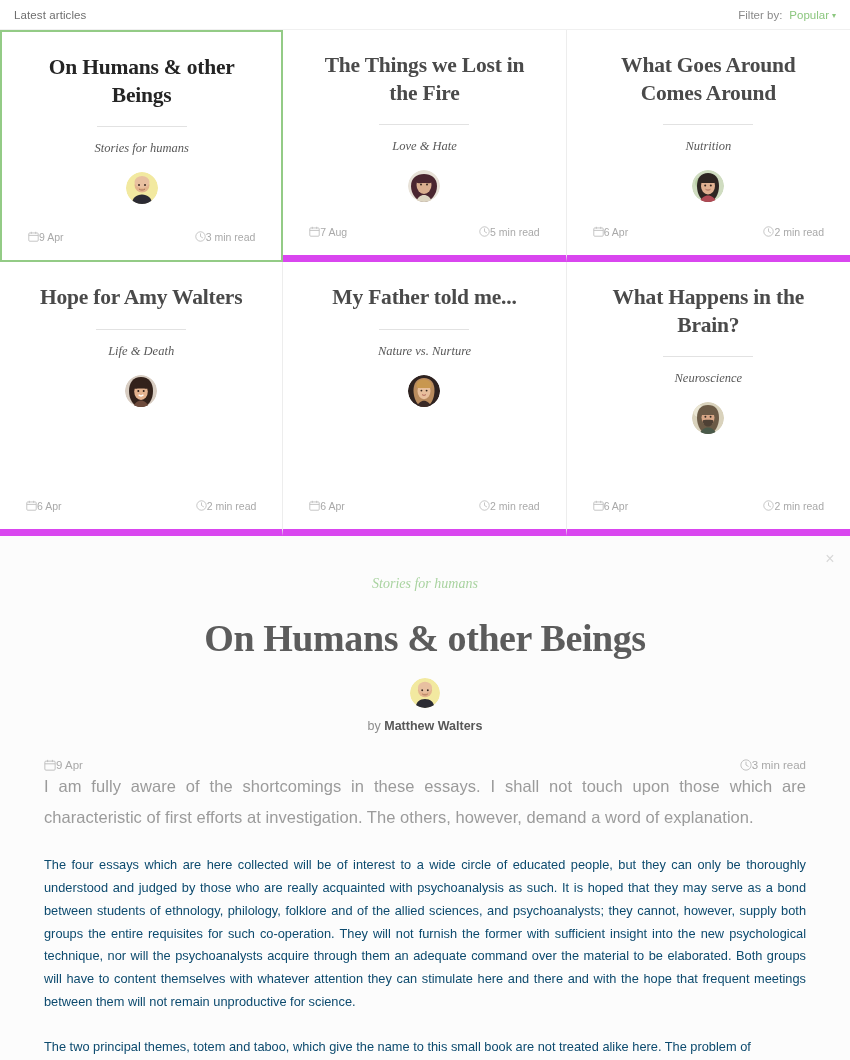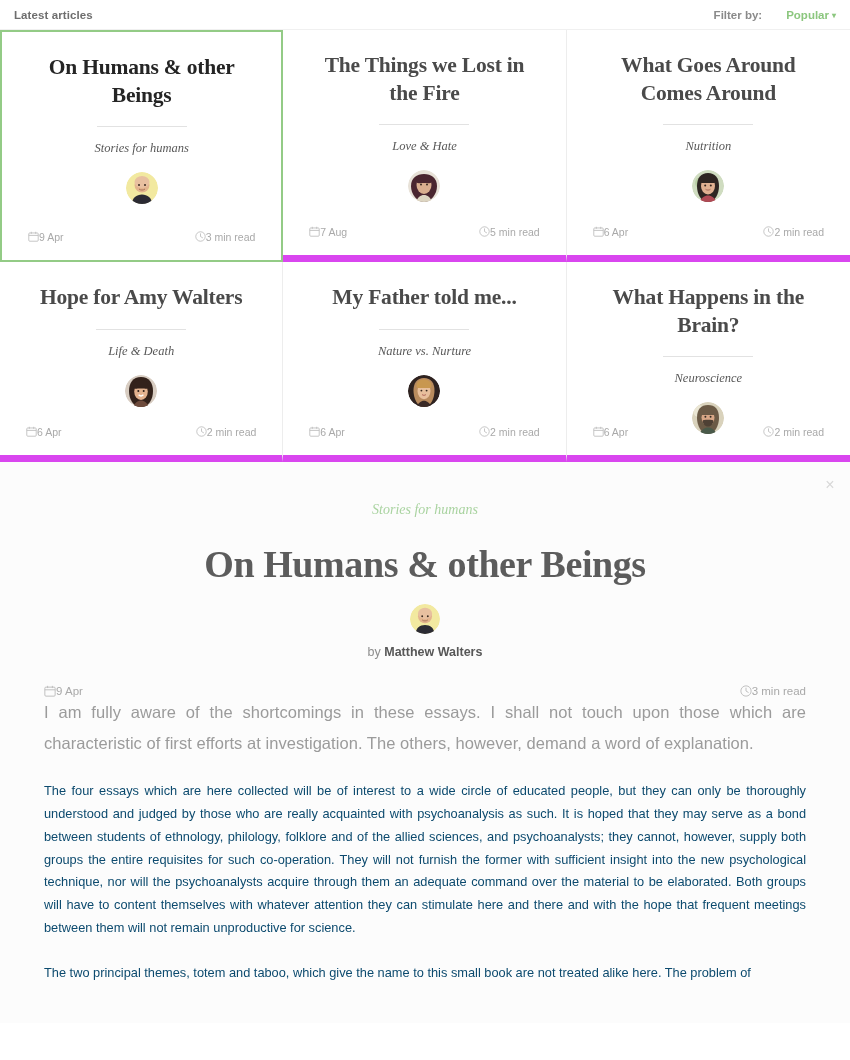--- a/index.html
+++ b/index.html
@@ -20,7 +20,6 @@
     justify-content: space-between;
     padding: 0 14px 0 14px;
     background: #ffffff;
-    font-weight: bold;
   }
   .topbar-title {
     font-size: 11.5px;

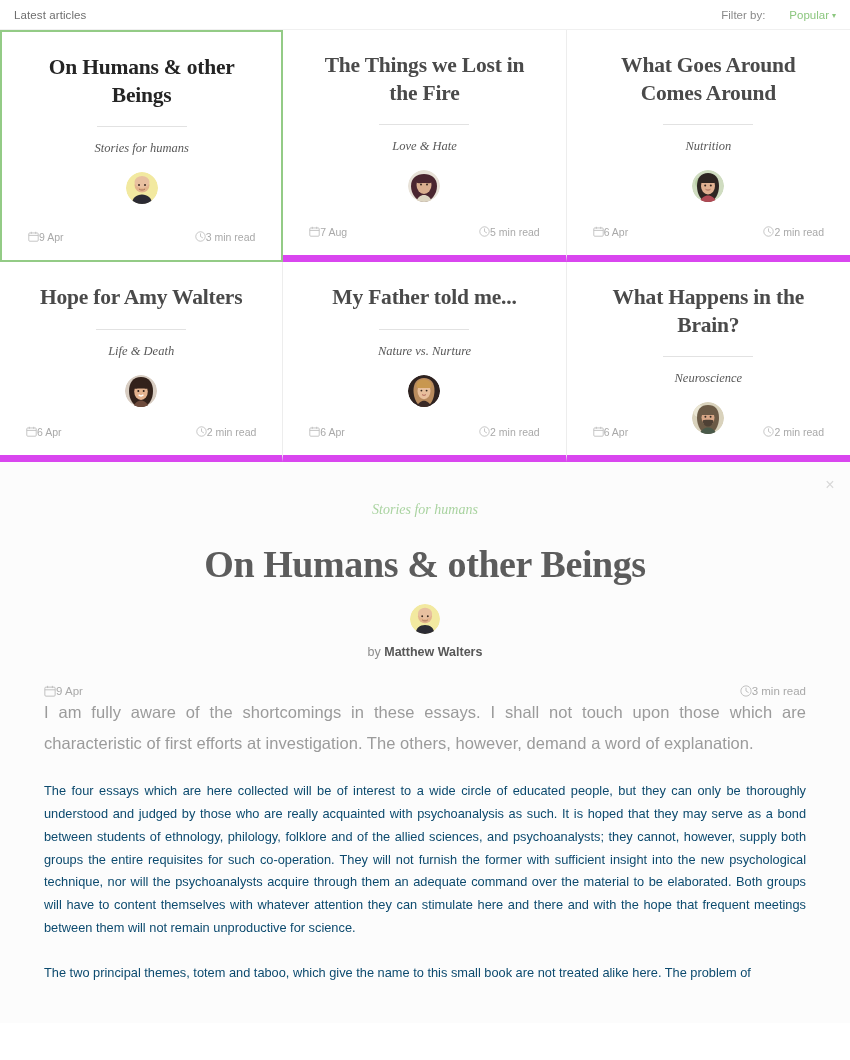--- a/index.html
+++ b/index.html
@@ -29,7 +29,7 @@
   .filter-wrap {
     display: flex;
     align-items: center;
-    gap: 24px;
+    gap: 7px;
     font-size: 11.5px;
   }
   .filter-label { color: #8a8a8a; }

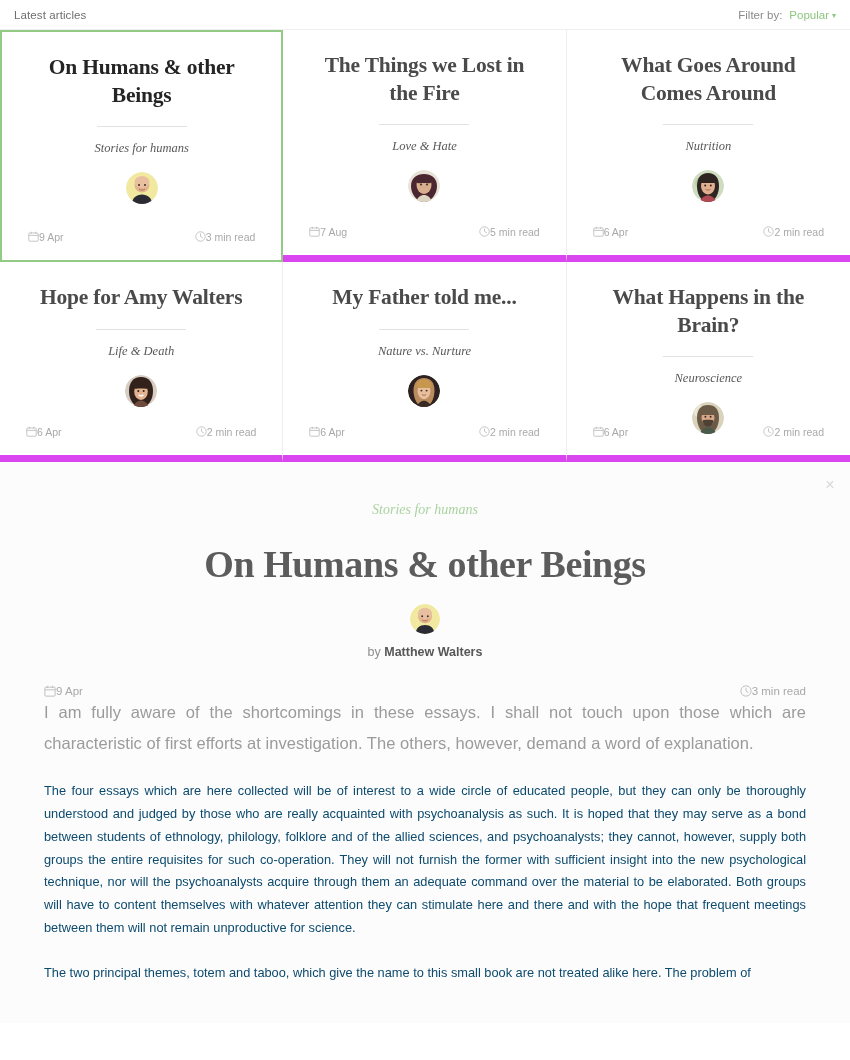--- a/index.html
+++ b/index.html
@@ -61,7 +61,7 @@
     align-items: center;
     cursor: pointer;
   }
-  .card.row2 { height: 200px; }
+  .card.row2 { height: 274px; }
   .card:nth-child(3n) { border-right: none; }
   .card.selected {
     border: 2px solid #93cb86;

